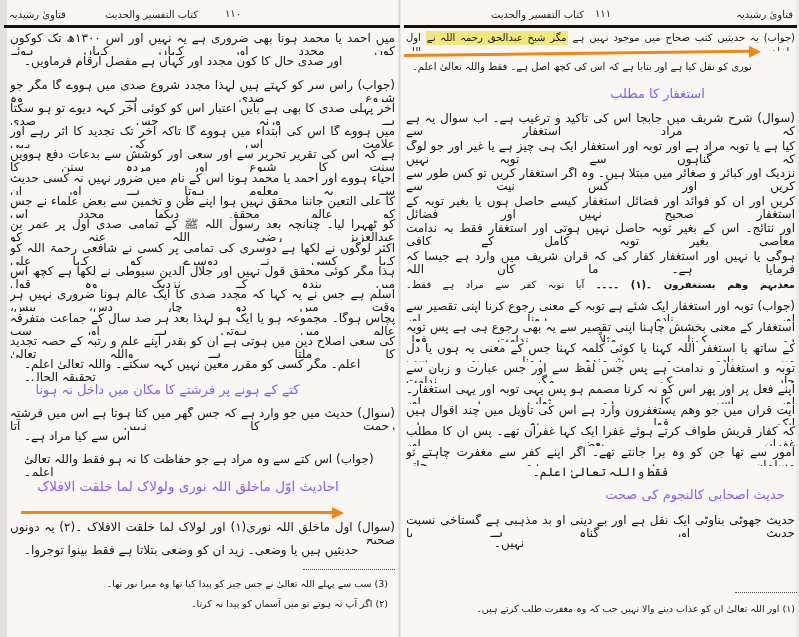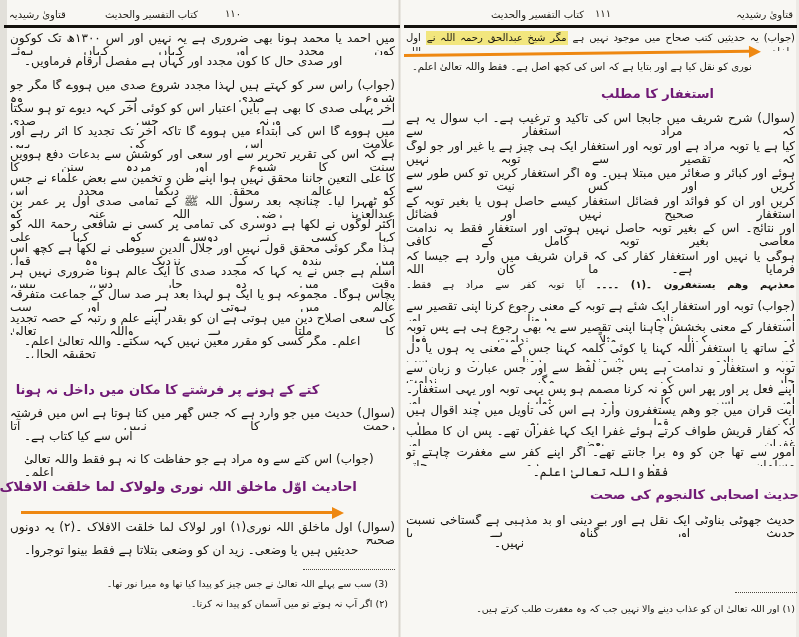--- a/index.html
+++ b/index.html
@@ -35,7 +35,7 @@
   .line.lastc{text-align:left;text-align-last:left;padding-left:88px;}
   .line.center{text-align:center;text-align-last:center;font-family:Liberation Serif, serif;}
 
-  .heading{position:absolute;font-weight:bold;font-size:13px;white-space:nowrap;color:#701a75;}
+  .heading{position:absolute;font-weight:normal;font-size:13px;white-space:nowrap;color:#8b5cf6;}
 
   .oneline{
     position:absolute;font-size:10px;line-height:14px;

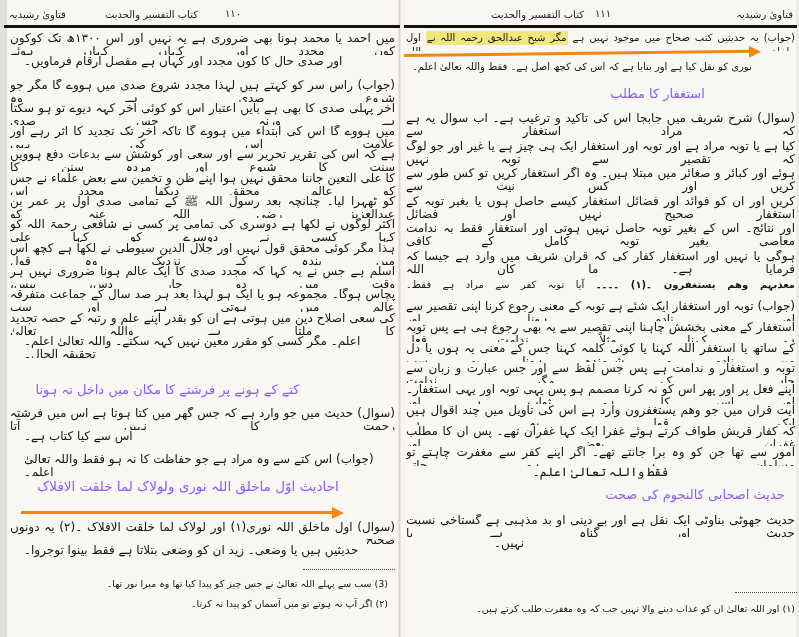--- a/index.html
+++ b/index.html
@@ -133,7 +133,7 @@
 
     <div class="stack" style="top:112px;left:5px;right:4px;--lh:27.5px">
         <div class="line">(سوال) شرح شریف میں جابجا اس کی تاکید و ترغیب ہے۔ اب سوال یہ ہے کہ مراد استغفار سے</div>
-        <div class="line">کیا ہے یا توبہ مراد ہے اور توبہ اور استغفار ایک ہی چیز ہے یا غیر اور جو لوگ کہ تقصیر سے توبہ نہیں</div>
+        <div class="line">کیا ہے یا توبہ مراد ہے اور توبہ اور استغفار ایک ہی چیز ہے یا غیر اور جو لوگ کہ گناہوں سے توبہ نہیں</div>
         <div class="line">ہوئے اور کبائر و صغائر میں مبتلا ہیں۔ وہ اگر استغفار کریں تو کس طور سے کریں اور کس نیت سے</div>
         <div class="line">کریں اور ان کو فوائد اور فضائل استغفار کیسے حاصل ہوں یا بغیر توبہ کے استغفار صحیح نہیں اور فضائل</div>
         <div class="line">اور نتائج۔ اس کے بغیر توبہ حاصل نہیں ہوتی اور استغفار فقط بہ ندامت معاصی بغیر توبہ کامل کے کافی</div>

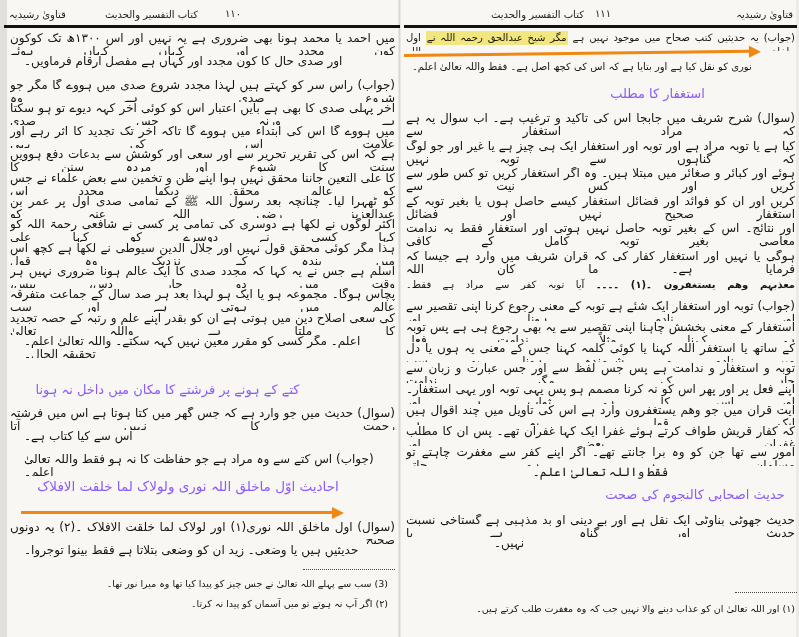--- a/index.html
+++ b/index.html
@@ -81,6 +81,7 @@
         <div class="line">آخر پہلی صدی کا بھی ہے بایں اعتبار اس کو کوئی آخر کہہ دیوے تو ہو سکتا ہے ورنہ جس صدی</div>
         <div class="line">میں ہووے گا اس کی ابتداء میں ہووے گا تاکہ آخر تک تجدید کا اثر رہے اور علامت اس کی یہی</div>
         <div class="line">ہے کہ اس کی تقریر تحریر سے اور سعی اور کوشش سے بدعات دفع ہوویں سنت کا شیوع اور مردہ سنن کا</div>
+        <div class="line">احیاء ہووے اور احمد یا محمد ہونا اس کے نام میں ضرور نہیں نہ کسی حدیث سے یہ معلوم ہوتا ہے اور ان</div>
         <div class="line">کا علی التعین جاننا محقق نہیں ہوا اپنے ظن و تخمین سے بعض علماء نے جس کو عالم محقق دیکھا مجدد اس</div>
         <div class="line">کو ٹھہرا لیا۔ چنانچہ بعد رسول اللہ ﷺ کے تمامی صدی اول پر عمر بن عبدالعزیز رضی اللہ عنہ کو</div>
         <div class="line">اکثر لوگوں نے لکھا ہے دوسری کی تمامی پر کسی نے شافعی رحمۃ اللہ کو کہا کسی نے دوسرے کو کہا علی</div>

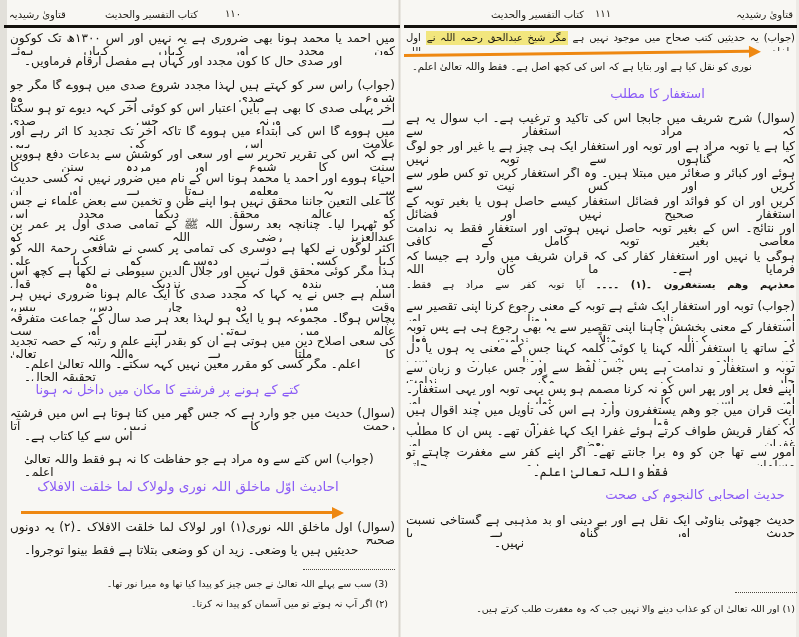--- a/index.html
+++ b/index.html
@@ -135,7 +135,7 @@
     <div class="stack" style="top:112px;left:5px;right:4px;--lh:27.5px">
         <div class="line">(سوال) شرح شریف میں جابجا اس کی تاکید و ترغیب ہے۔ اب سوال یہ ہے کہ مراد استغفار سے</div>
         <div class="line">کیا ہے یا توبہ مراد ہے اور توبہ اور استغفار ایک ہی چیز ہے یا غیر اور جو لوگ کہ گناہوں سے توبہ نہیں</div>
-        <div class="line">ہوئے اور کبائر و صغائر میں مبتلا ہیں۔ وہ اگر استغفار کریں تو کس طور سے کریں اور کس نیت سے</div>
+        <div class="line">نزدیک اور کبائر و صغائر میں مبتلا ہیں۔ وہ اگر استغفار کریں تو کس طور سے کریں اور کس نیت سے</div>
         <div class="line">کریں اور ان کو فوائد اور فضائل استغفار کیسے حاصل ہوں یا بغیر توبہ کے استغفار صحیح نہیں اور فضائل</div>
         <div class="line">اور نتائج۔ اس کے بغیر توبہ حاصل نہیں ہوتی اور استغفار فقط بہ ندامت معاصی بغیر توبہ کامل کے کافی</div>
         <div class="line">ہوگی یا نہیں اور استغفار کفار کی کہ قرآن شریف میں وارد ہے جیسا کہ فرمایا ہے۔ ما کان اللہ</div>

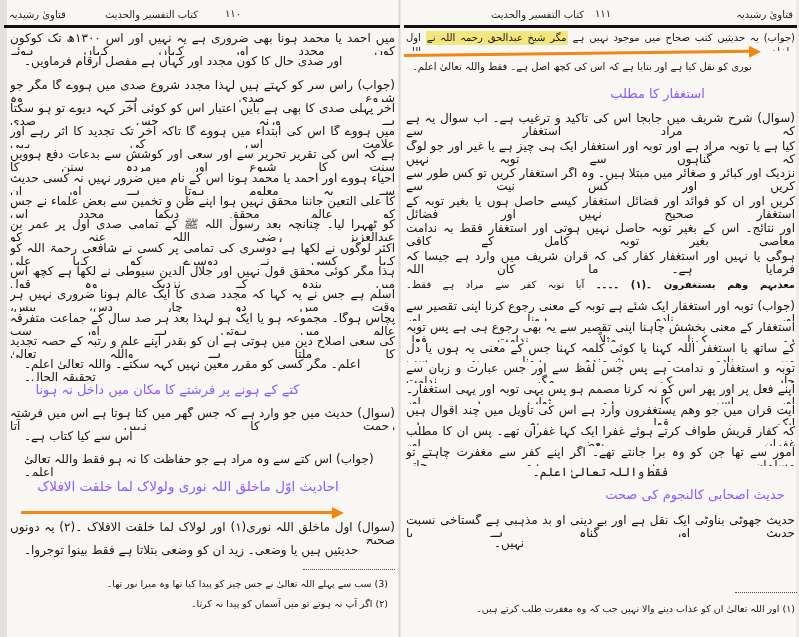--- a/index.html
+++ b/index.html
@@ -96,7 +96,7 @@
 
     <div class="stack" style="top:407px;left:3px;right:3px;--lh:23px">
         <div class="line">(سوال) حدیث میں جو وارد ہے کہ جس گھر میں کتا ہوتا ہے اس میں فرشتہ رحمت کا نہیں آتا</div>
-        <div class="line last">اس سے کیا کتاب ہے۔</div>
+        <div class="line last">اس سے کیا مراد ہے۔</div>
         <div class="line last">(جواب) اس کتے سے وہ مراد ہے جو حفاظت کا نہ ہو فقط واللہ تعالیٰ اعلم۔</div>
       </div>
 

